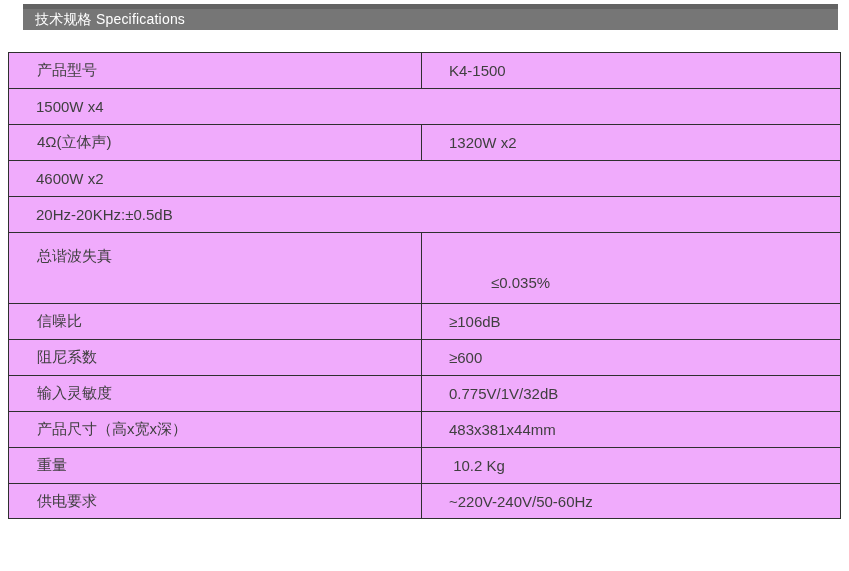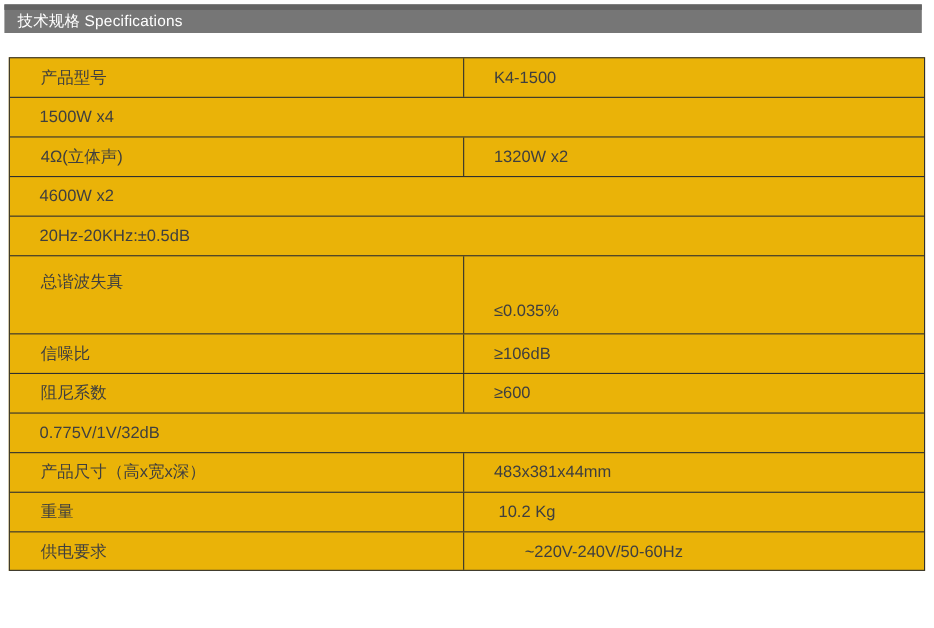--- a/index.html
+++ b/index.html
@@ -20,7 +20,7 @@
   .page { position: relative; width: 849px; height: 571px; }
 
   .section-header {
-    margin: 4px 11px 0 4px;
+    margin: 4px 11px 0 23px;
     border-top: 5px solid var(--header-top);
     background: var(--header-bar);
     height: 26px; 

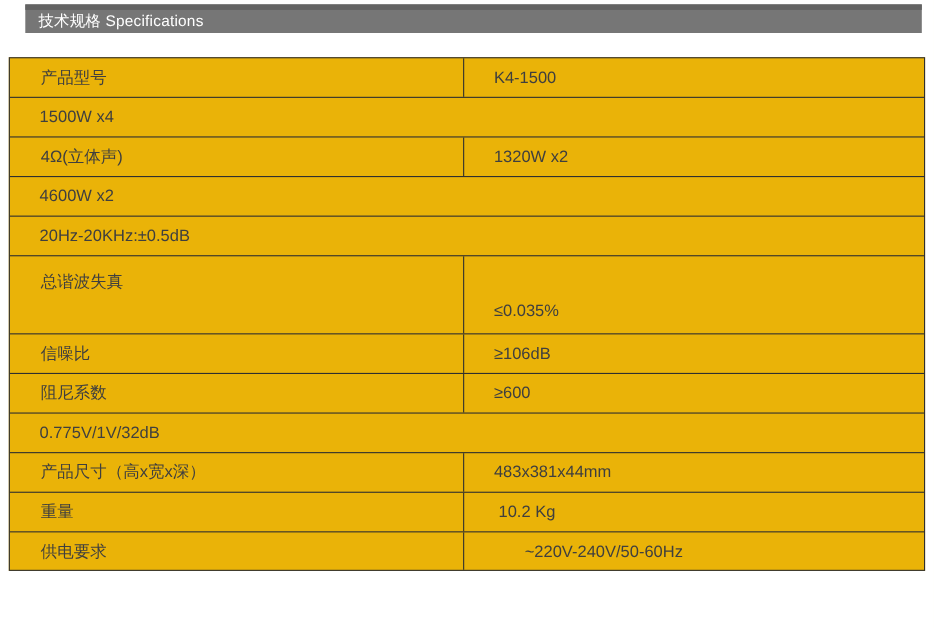--- a/index.html
+++ b/index.html
@@ -35,7 +35,7 @@
     margin: 22px 8px 0 8px;
     border: 1px solid var(--table-border);
     width: 833px;
-    background: #eab308;
+    background: #f0abfc;
   }
   .row {
     display: flex;

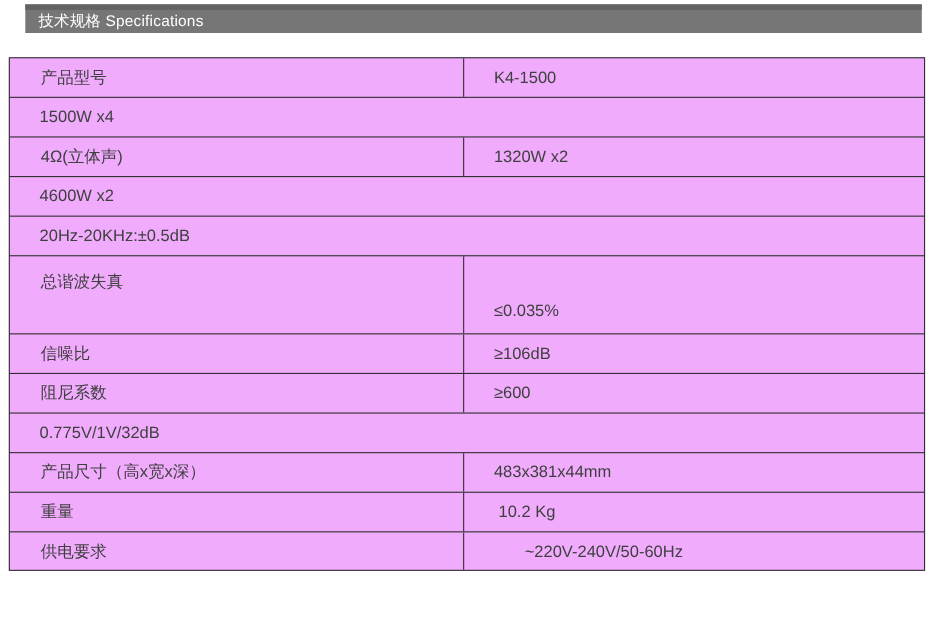--- a/index.html
+++ b/index.html
@@ -42,7 +42,7 @@
     height: 36px;
     border-bottom: 1px solid var(--table-border);
   }
-  .row.row-tall { height: 71px; }
+  .row.row-tall { height: 71px; gap: 42px; }
   .row.row-last { height: 34px; border-bottom: none; gap: 28px; }
 
   .cell {

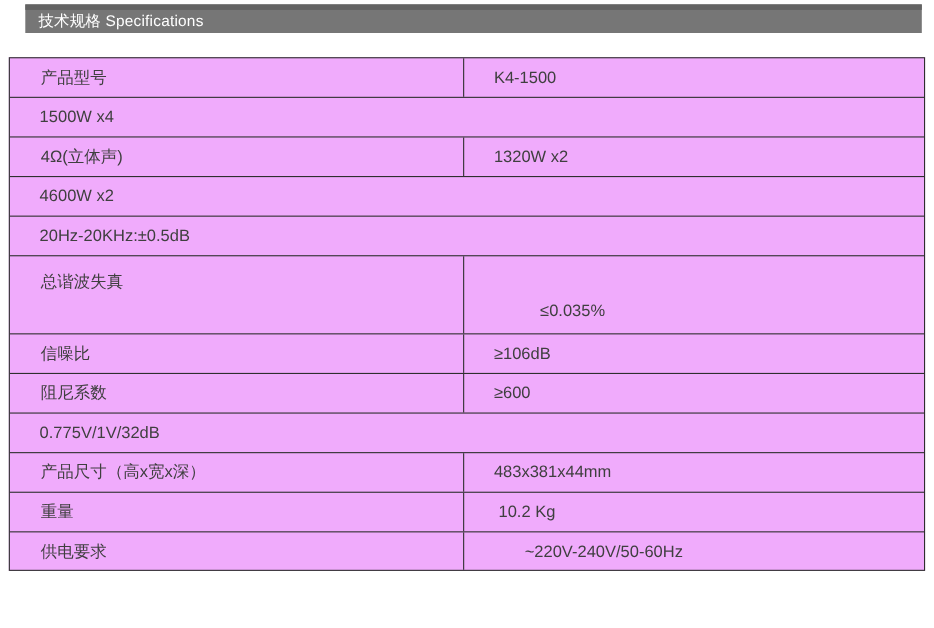--- a/index.html
+++ b/index.html
@@ -139,6 +139,9 @@
     </div>
 
     <div class="row">
+      <div class="cell cell-label">
+          <span>输入灵敏度</span>
+        </div>
       <div class="cell cell-value">
           <span>0.775V/1V/32dB</span>
         </div>

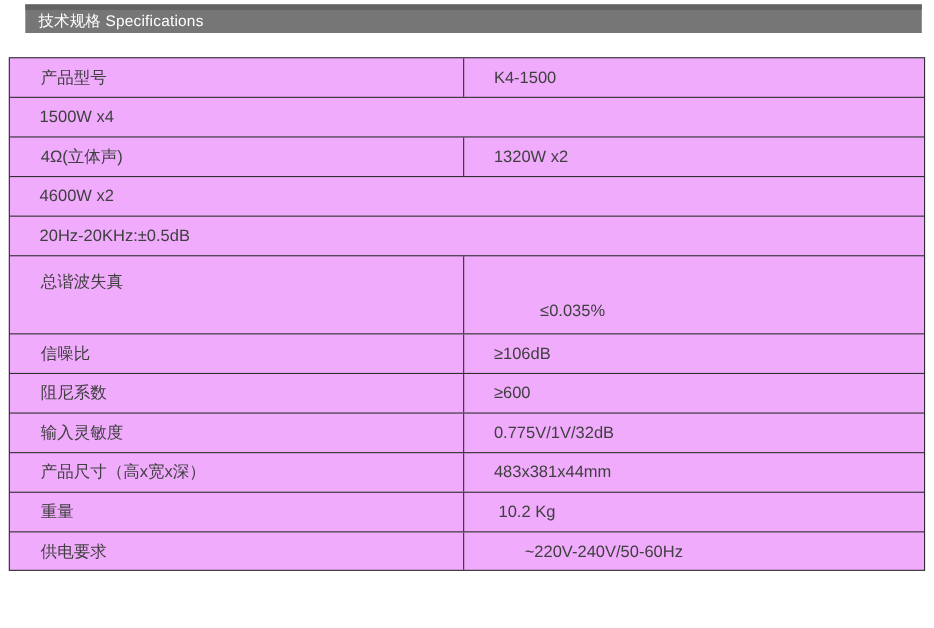--- a/index.html
+++ b/index.html
@@ -43,7 +43,7 @@
     border-bottom: 1px solid var(--table-border);
   }
   .row.row-tall { height: 71px; gap: 42px; }
-  .row.row-last { height: 34px; border-bottom: none; gap: 28px; }
+  .row.row-last { height: 34px; border-bottom: none; }
 
   .cell {
     display: flex;

